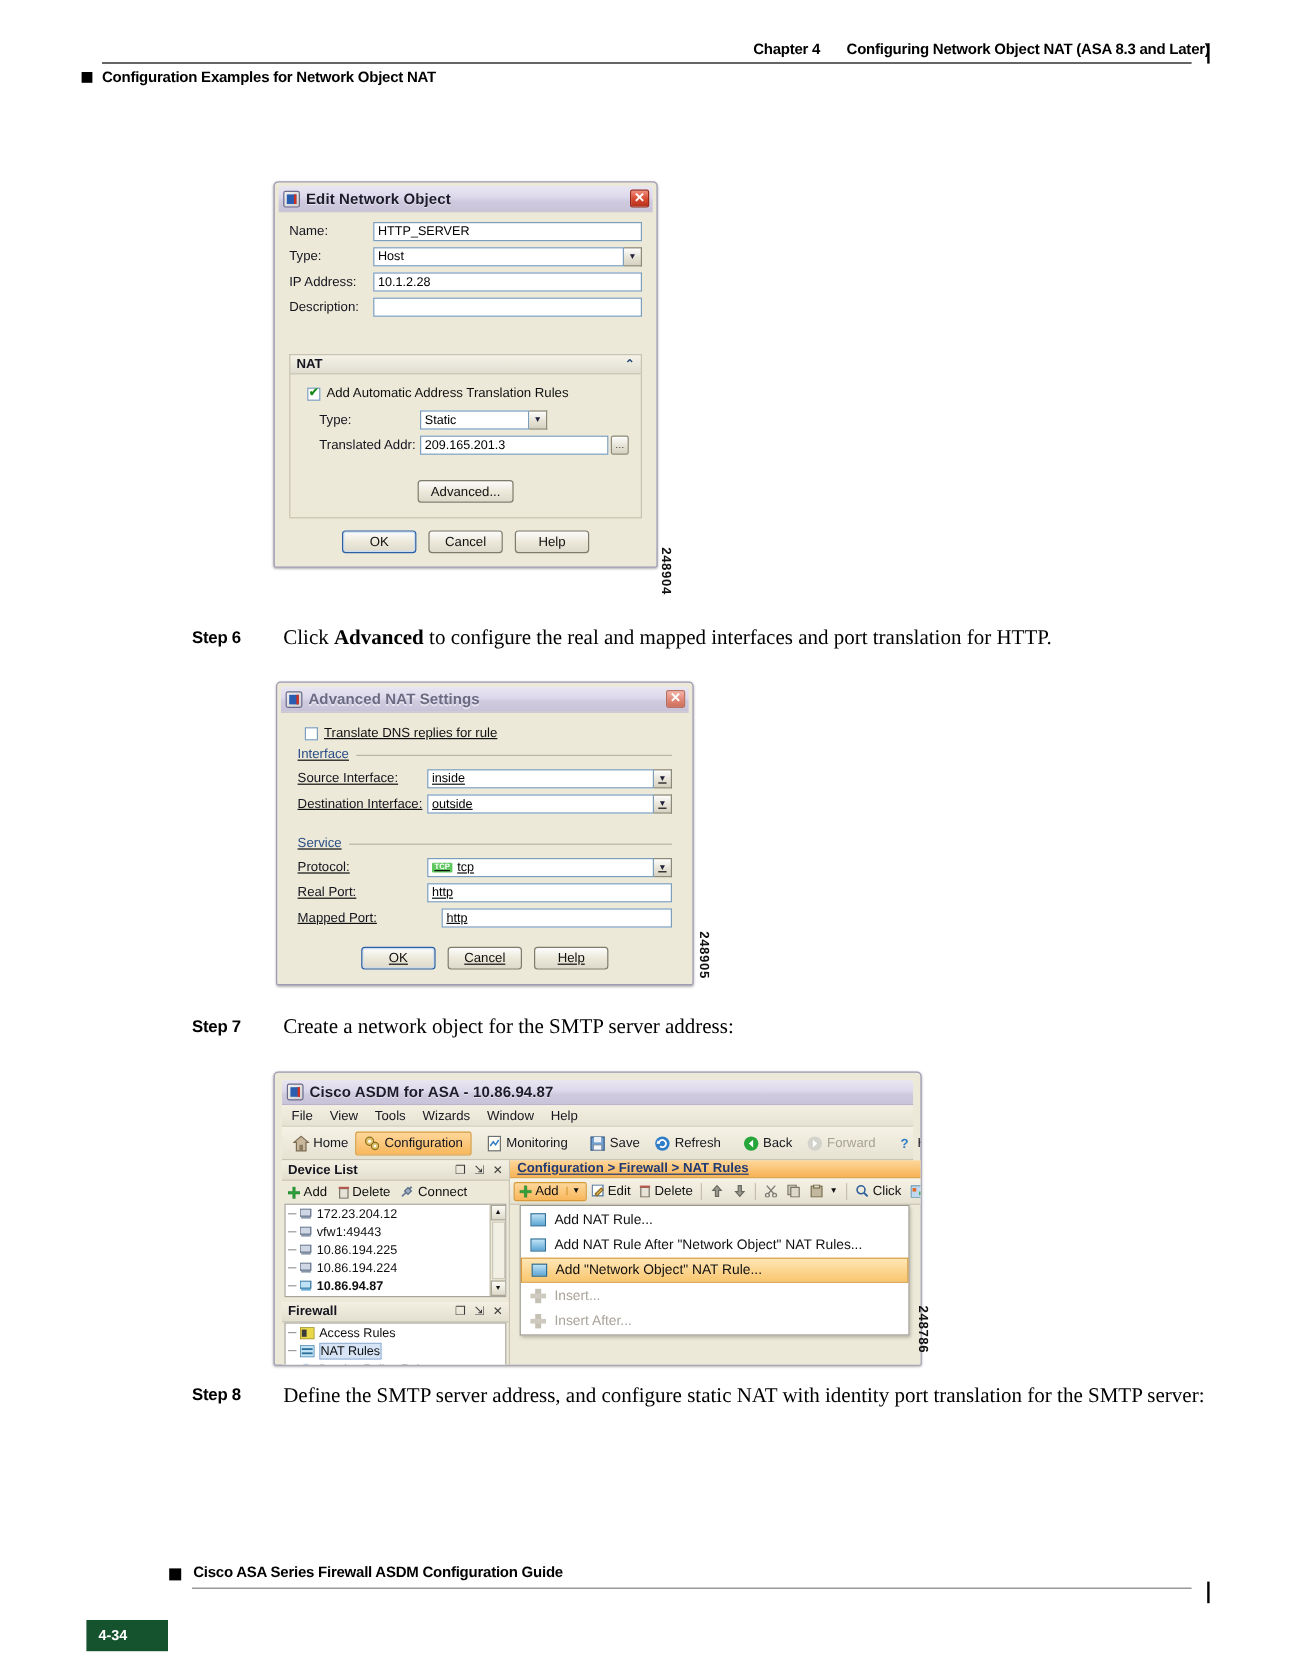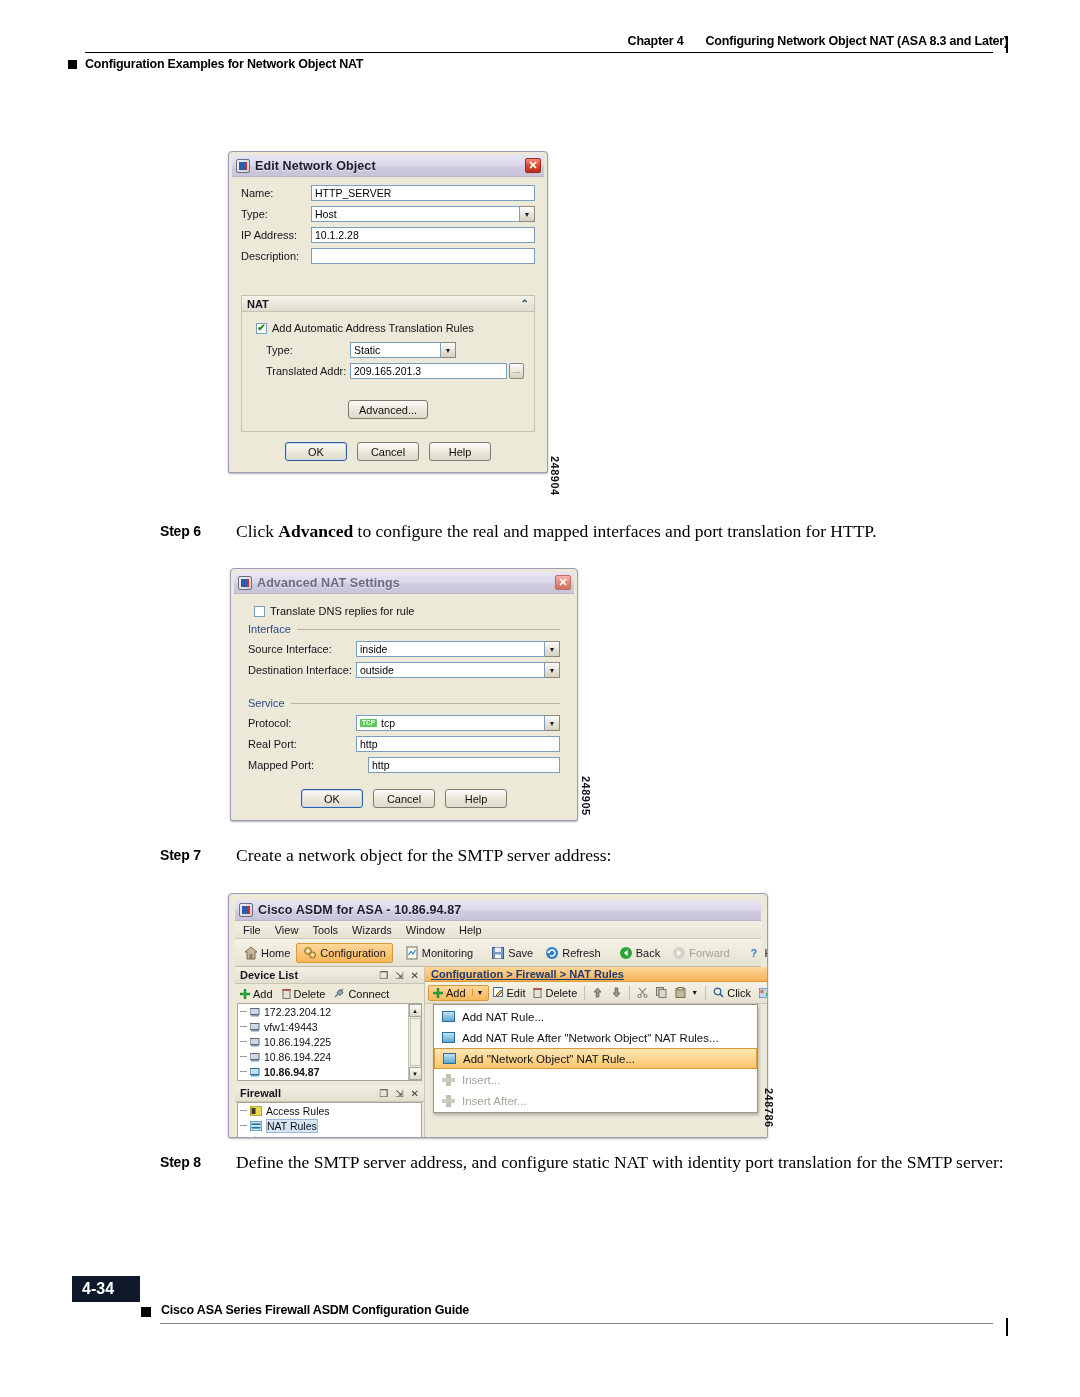--- a/index.html
+++ b/index.html
@@ -337,7 +337,7 @@
       <span class="title-txt" style="color:#6a6a82">Advanced NAT Settings</span>
       <span class="title-close" style="background:linear-gradient(180deg,#f5b3a8 0%,#e08878 55%,#cf6d5a 100%);border-color:#b8705f;">✕</span>
     </div>
-    <div class="win-body" style="padding:9px 14px 9px 14px;">
+    <div class="win-body" style="padding:9px 14px 9px 14px;text-decoration:underline;">
 
       <div style="display:flex;align-items:center;margin:2px 0 5px 6px;">
         <span class="chk"></span>

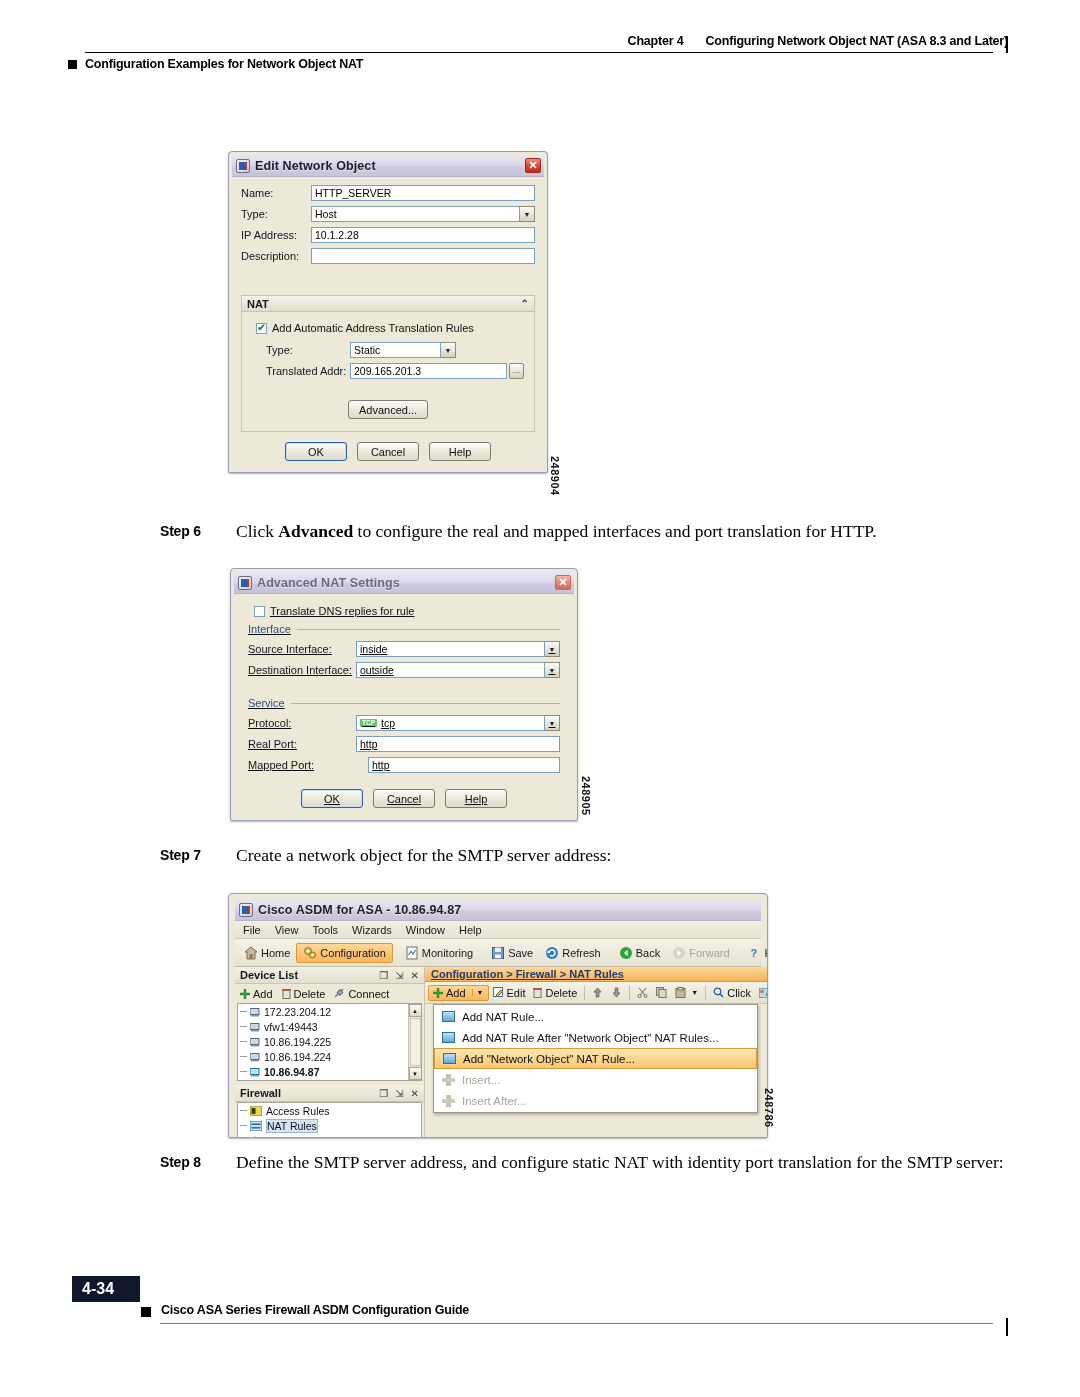--- a/index.html
+++ b/index.html
@@ -233,9 +233,9 @@
     font-size:12.5px; color:#000; letter-spacing:-0.2px;
   }
   .footer-page {
-    position:absolute; left:72px; top:1276px; width:68px; height:26px;
-    background:#0f172a; color:#fff;
-    font-family:"Liberation Sans", sans-serif; font-weight:bold; font-size:16px;
+    position:absolute; left:72px; top:1350px; width:68px; height:26px;
+    background:#14532d; color:#fff;
+    font-family:"Liberation Sans", sans-serif; font-weight:bold; font-size:12px;
     display:flex; align-items:center; padding-left:10px;
   }
   .footer-tick { position:absolute; right:72px; top:1318px; width:2px; height:18px; background:#000; }

